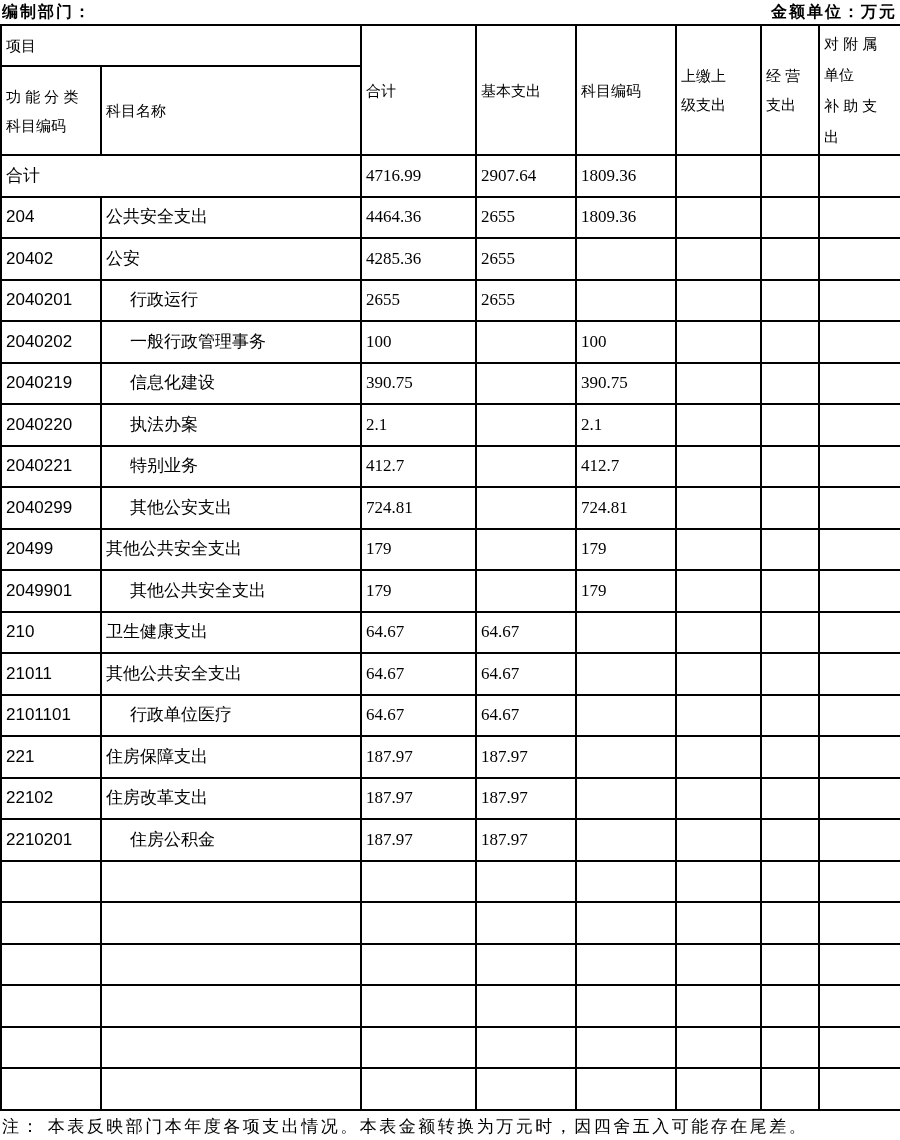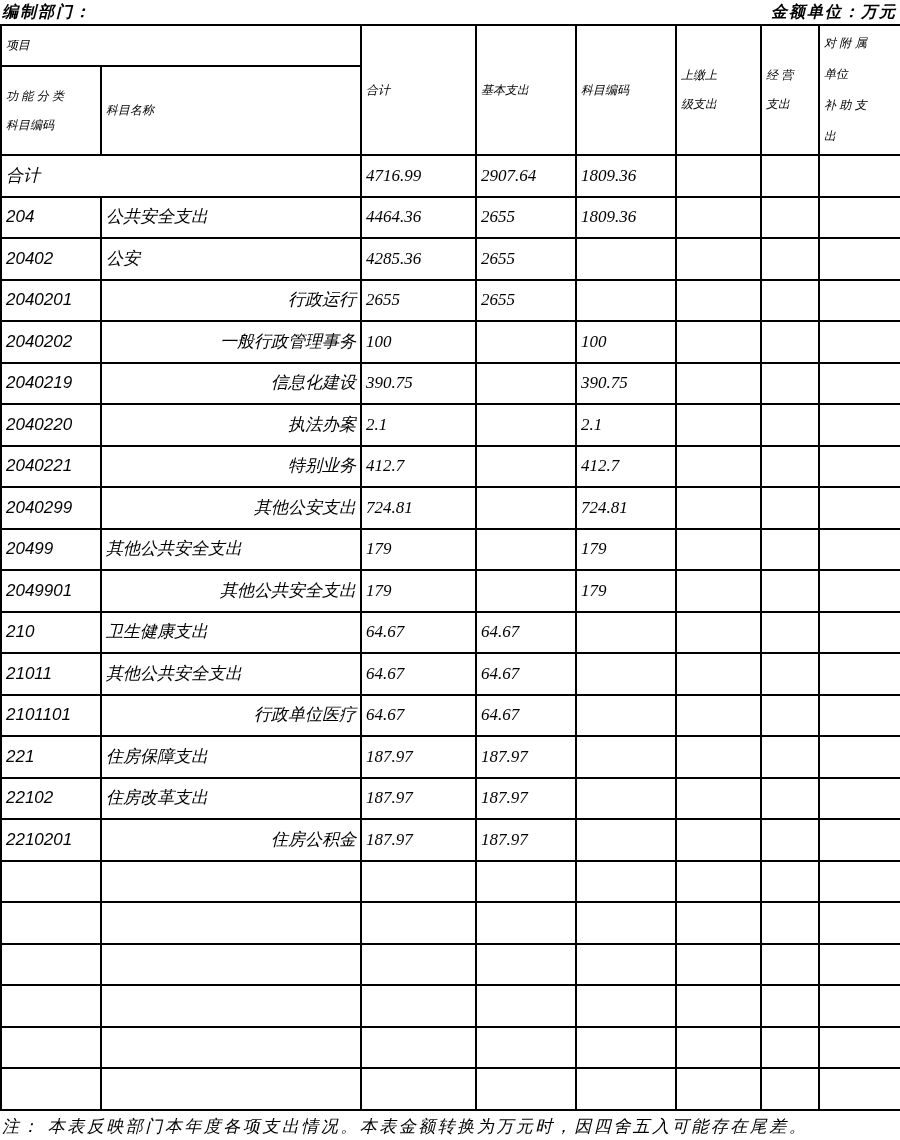--- a/index.html
+++ b/index.html
@@ -14,7 +14,7 @@
     overflow: hidden;
     font-family: "Liberation Serif", "DejaVu Serif", serif;
   }
-  .page { width: 900px; height: 1140px; box-sizing: border-box; font-style: italic; }
+  .page { width: 900px; height: 1140px; box-sizing: border-box; }
 
   
   .topbar {

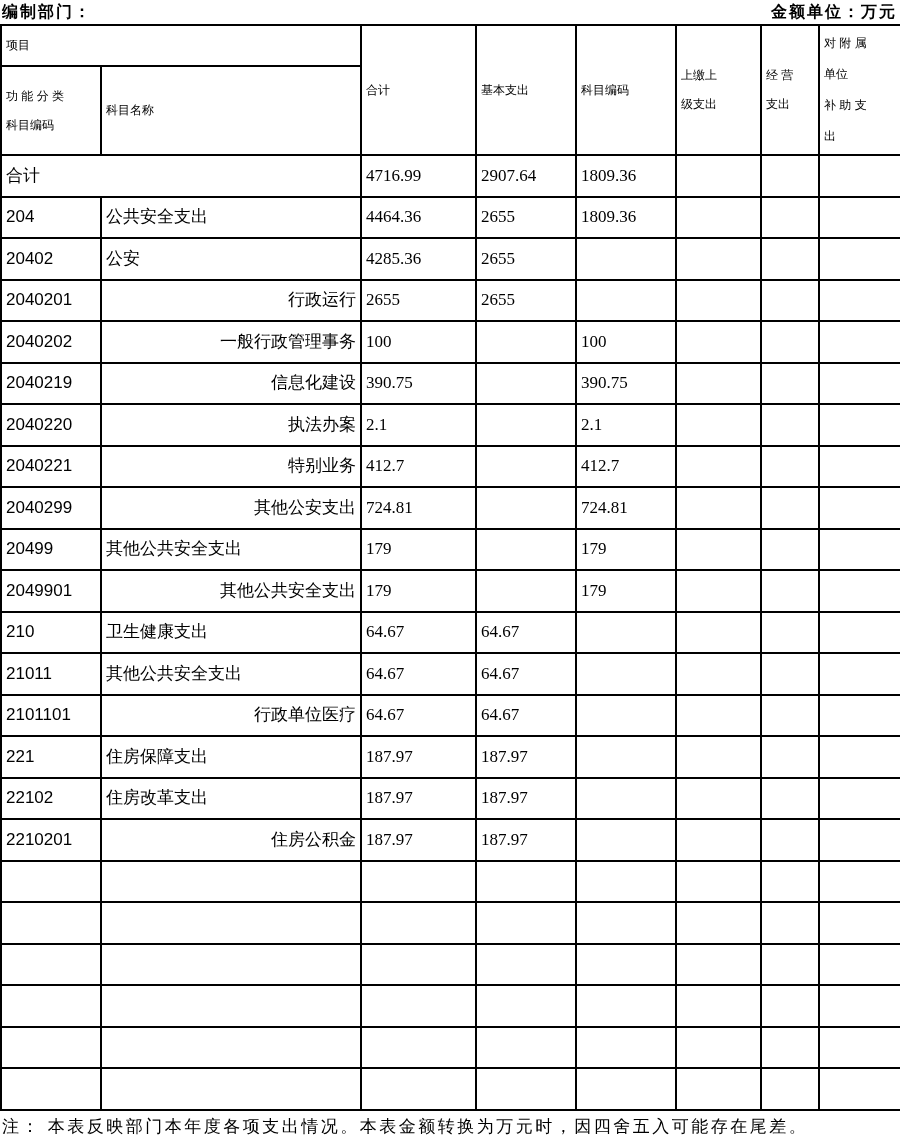--- a/index.html
+++ b/index.html
@@ -50,7 +50,7 @@
   thead th {
     font-family: "Liberation Sans", "DejaVu Sans", sans-serif;
     font-weight: 500;
-    font-size: 12px;
+    font-size: 15px;
     white-space: pre-line;
     line-height: 29px;
   }

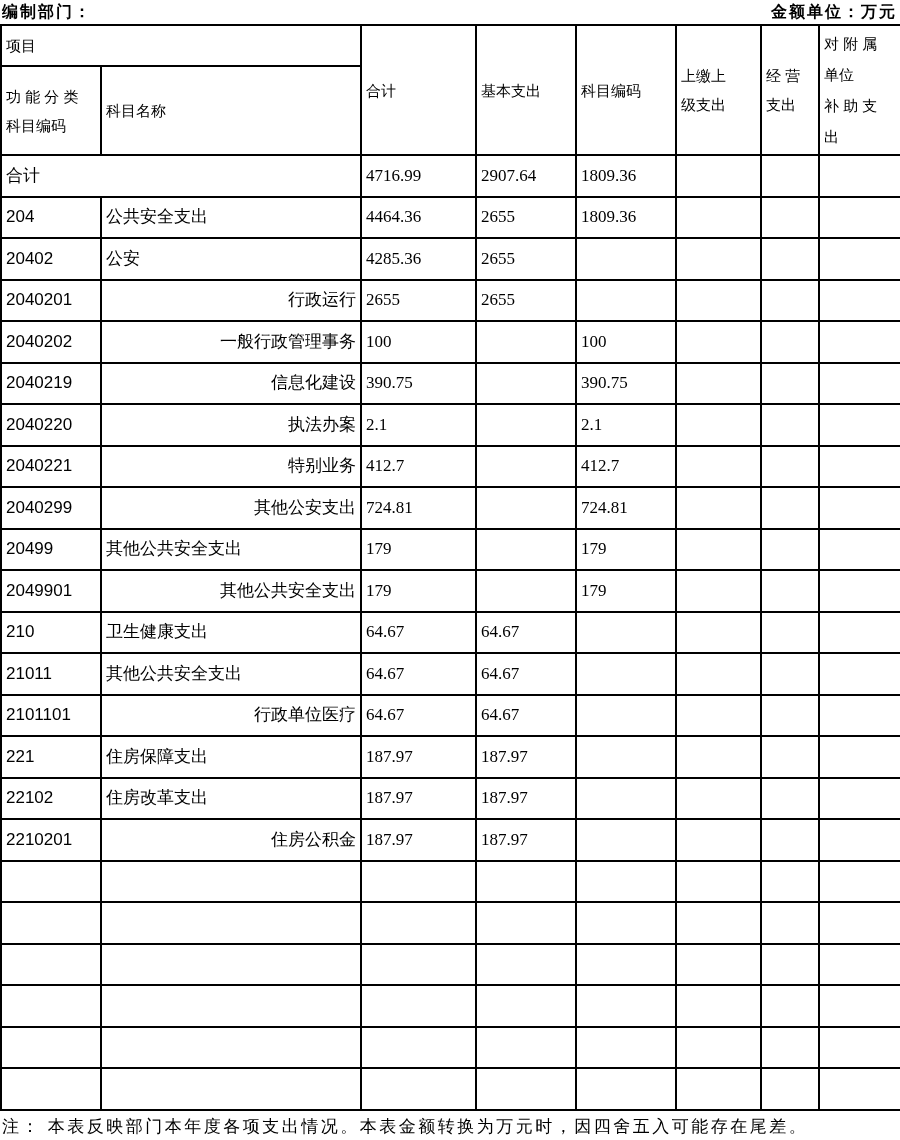--- a/index.html
+++ b/index.html
@@ -69,7 +69,7 @@
     font-weight: 500;
   }
   td.name-cell { font-family: "Liberation Serif", "DejaVu Serif", serif; }
-  td.name-cell.indent { padding-left: 28px; text-align: right; }
+  td.name-cell.indent { padding-left: 28px; }
   td.num-cell { font-family: "Liberation Serif", "DejaVu Serif", serif; }
 
   

